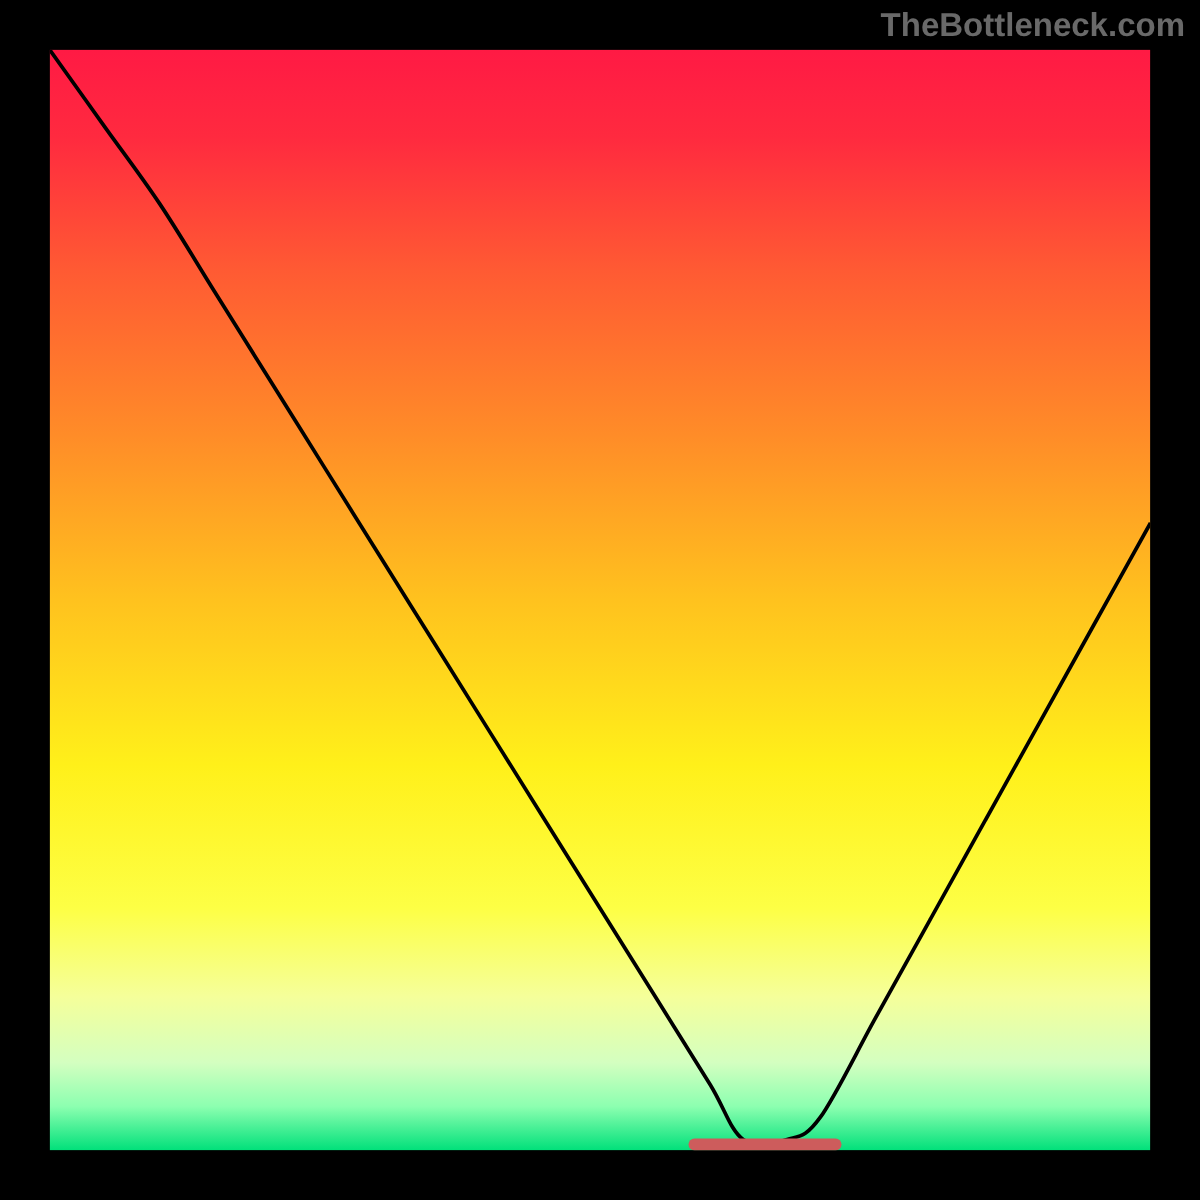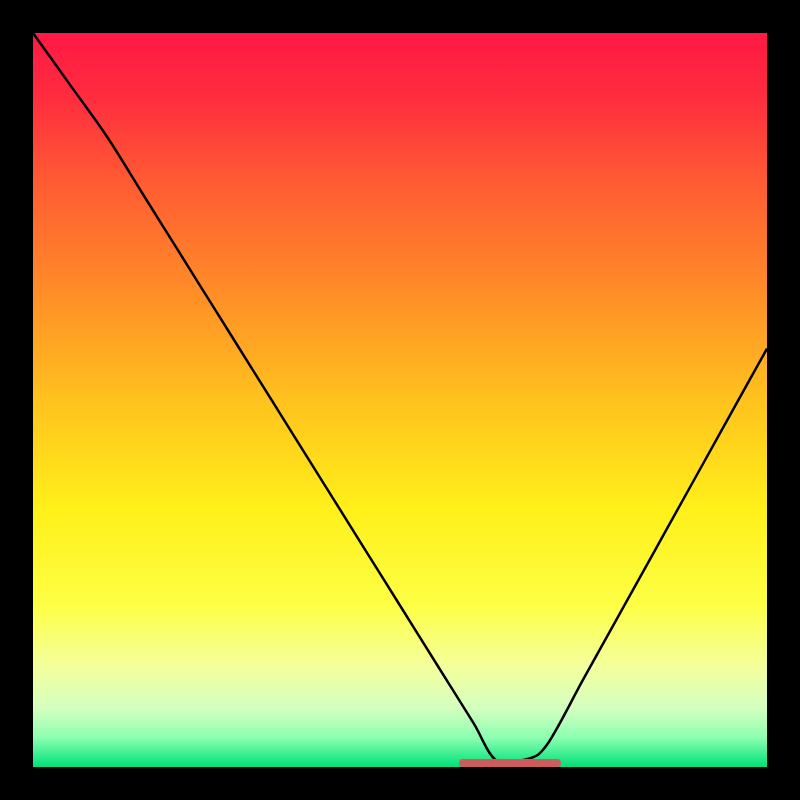--- a/index.html
+++ b/index.html
@@ -53,6 +53,7 @@
 <body>
 
 <div class="chart-container">
+  <div class="watermark">TheBottleneck.com</div>
   <div class="plot-area">
     <svg class="gradient-bg" viewBox="0 0 734 734" preserveAspectRatio="none">
       <defs>

